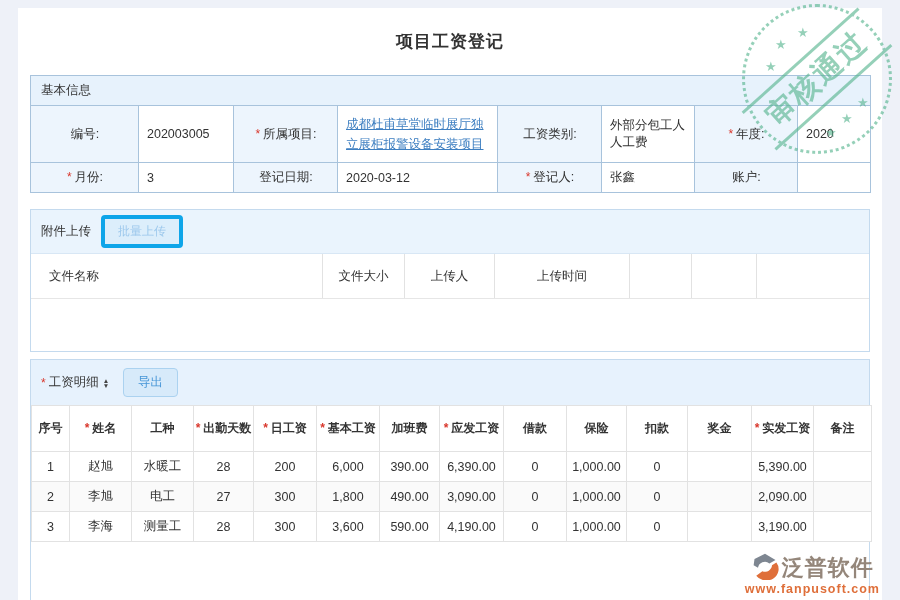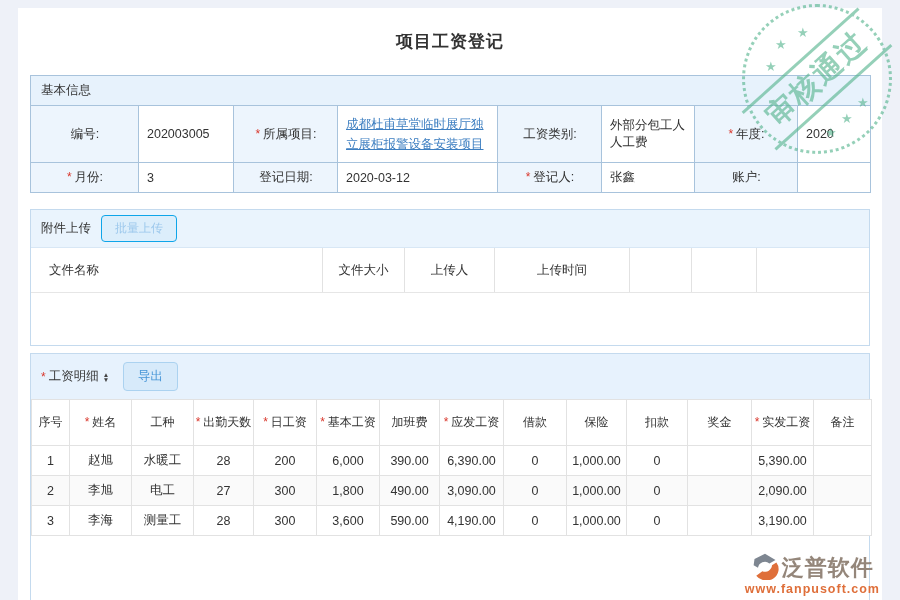--- a/index.html
+++ b/index.html
@@ -31,7 +31,7 @@
   .box-head{background:#eaf4fd;padding:5px 10px;display:flex;align-items:center;
     font-size:12.5px;border-bottom:1px solid #d8e7f5;min-height:20px;}
   .btn{border-radius:4px;font-size:12px;cursor:pointer;font-family:inherit;}
-  .btn-batch{margin-left:10px;background:#dceefb;color:#9cc8ec;border:1px solid #0ea5e9;padding:4px 13px;font-family:Liberation Serif, serif;}
+  .btn-batch{margin-left:10px;background:#dceefb;color:#9cc8ec;border:4px solid #0ea5e9;padding:4px 13px;font-family:Liberation Serif, serif;}
   .btn-export{margin-left:14px;background:#d7eafa;color:#4796d7;border:1px solid #abd2f0;padding:5px 14px;font-size:12.5px;}
   .att-cols{display:flex;height:44px;border-bottom:1px solid #e6e6e6;font-size:12.5px;}
   .att-col{display:flex;align-items:center;justify-content:center;border-left:1px solid #e2e2e2;box-sizing:border-box;}

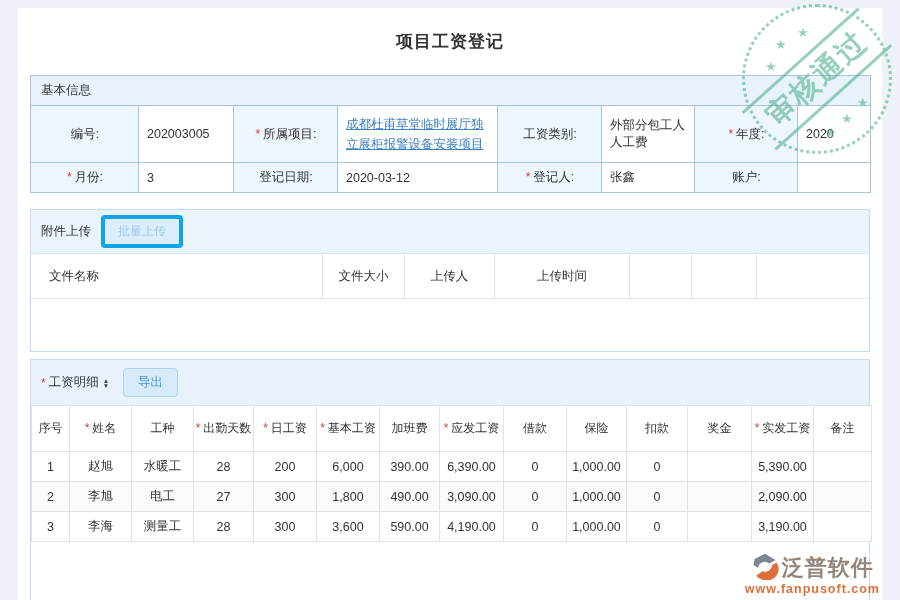--- a/index.html
+++ b/index.html
@@ -43,7 +43,7 @@
   .sal-head{background:#e7f2fd;padding:8px 10px;display:flex;align-items:center;font-size:12.5px;}
   .spinner{display:inline-flex;flex-direction:column;margin-left:4px;line-height:5px;font-size:6.5px;color:#444;cursor:pointer;}
   table.detail{width:100%;border-collapse:collapse;table-layout:fixed;background:#fff;}
-  table.detail th{border:1px solid #e2e2e2;font-weight:normal;font-size:12px;padding:3px 1px;height:39px;line-height:1.35;background:#fff;}
+  table.detail th{border:1px solid #e2e2e2;font-weight:bold;font-size:12px;padding:3px 1px;height:39px;line-height:1.35;background:#fff;}
   table.detail td{border:1px solid #e2e2e2;font-size:12.5px;text-align:center;height:29px;padding:0 2px;
     overflow:hidden;white-space:nowrap;}
   table.detail tbody tr:nth-child(even) td{background:#fafafa;}

